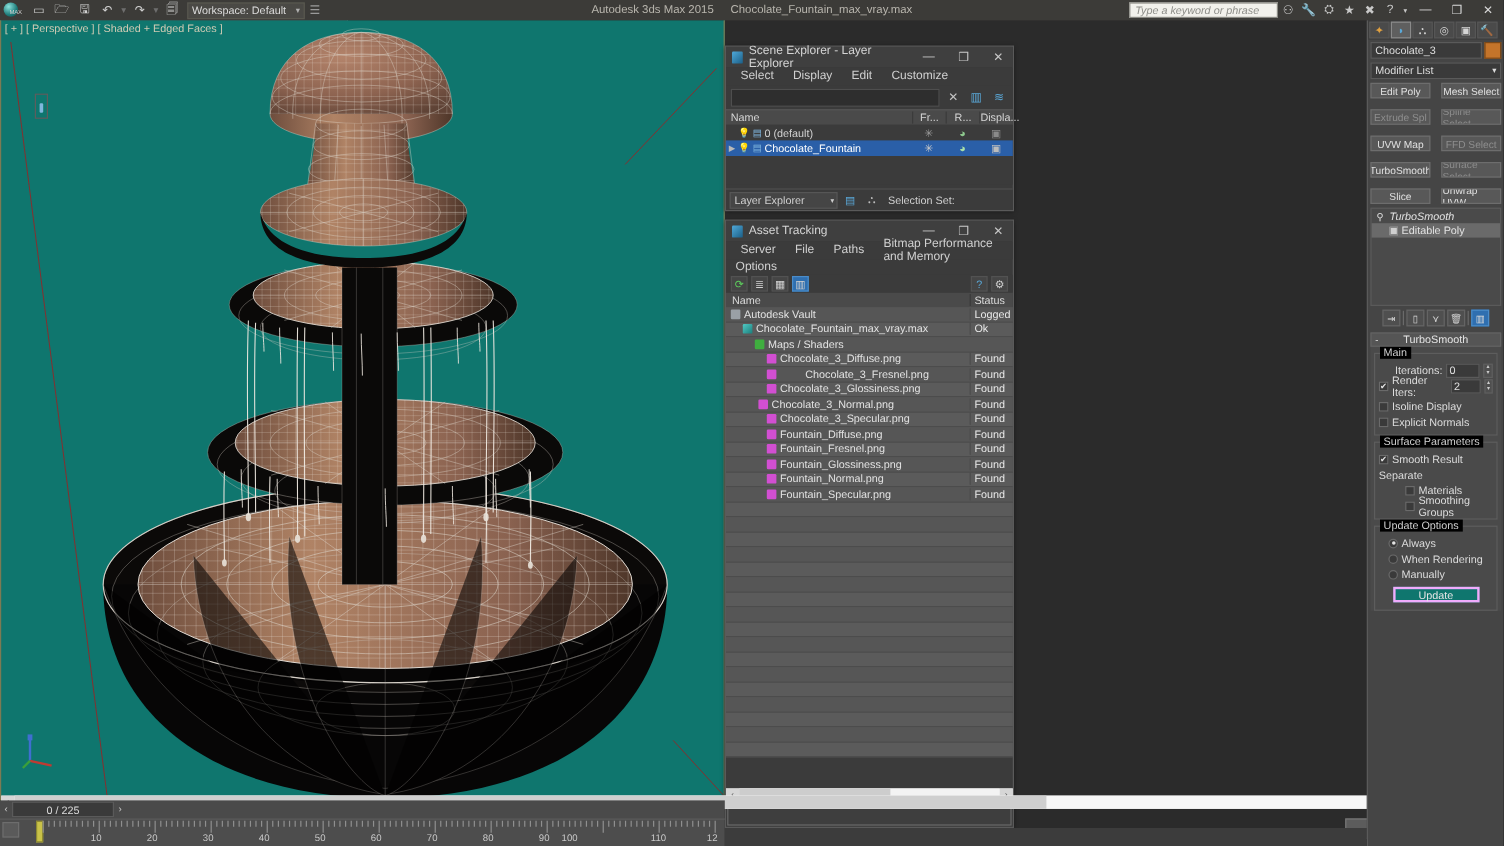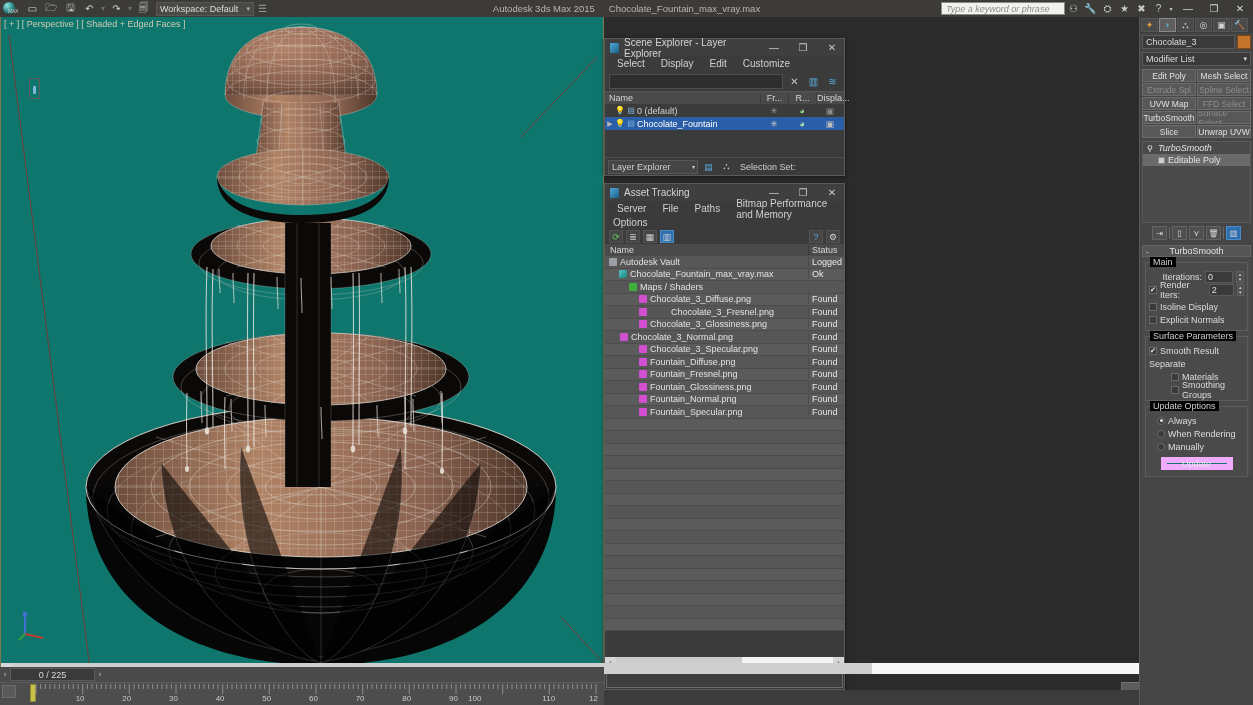--- a/index.html
+++ b/index.html
@@ -169,7 +169,7 @@
   .cp-modlist { height:14px; margin:3px 2px 0 2px; background:#3a3a3a; border:1px solid #5a5a5a;
     display:flex; align-items:center; font-size:9px; color:#dcdcdc; padding-left:3px; }
   .cp-modlist .cv { margin-left:auto; font-size:7px; padding-right:3px; }
-  .cp-btngrid { margin:3px 2px 0 2px; display:grid; grid-template-columns:1fr 1fr; gap:1px; }
+  .cp-btngrid { margin:3px 2px 0 2px; display:grid; grid-template-columns:1fr 1fr; gap:9px; }
   .cp-btngrid .b { height:13px; background:#585858; border:1px solid #6d6d6d; font-size:8.5px;
     color:#e0e0e0; display:flex; align-items:center; justify-content:center; overflow:hidden; }
   .cp-btngrid .b.dim { color:#8e8e8e; }

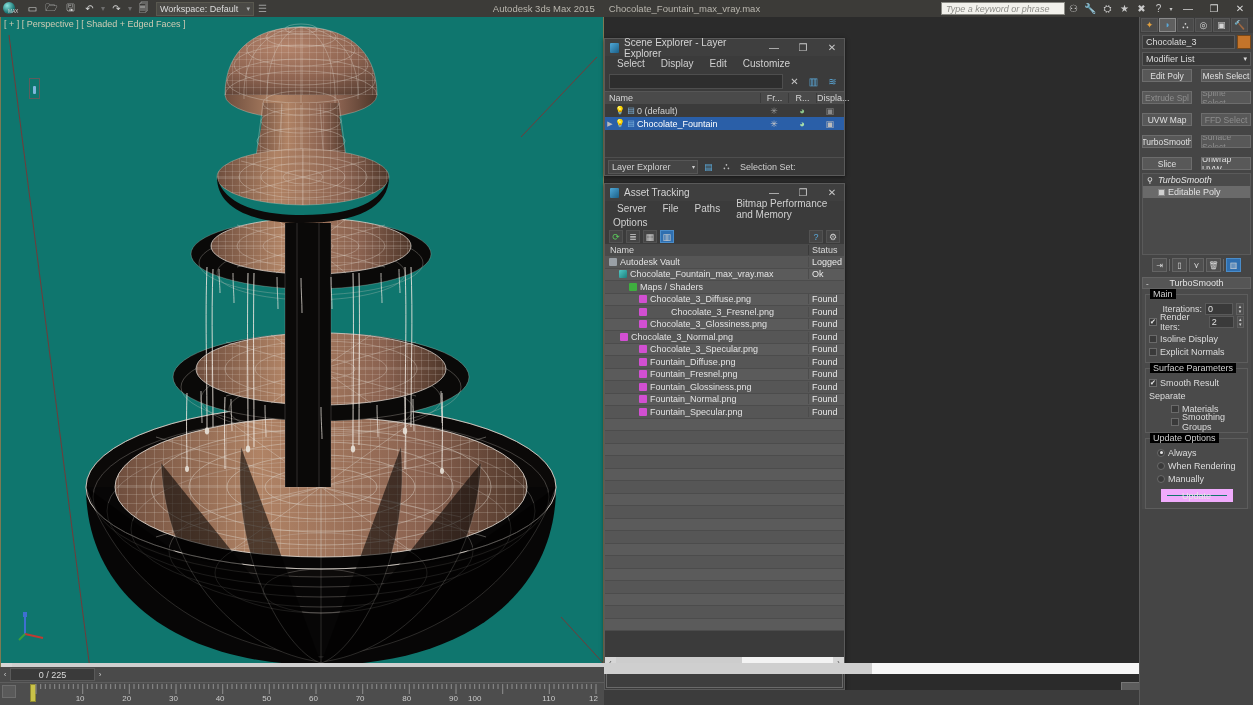--- a/index.html
+++ b/index.html
@@ -624,7 +624,7 @@
           <div class="st">Found</div>
         </div>
         <div class="at-row">
-          <div class="nm" style="padding-left: 15px;">
+          <div class="nm" style="padding-left: 15px; margin-left: 12px;">
             <span class="ic-sq ic-png"></span>
             <span>Chocolate_3_Normal.png</span>
           </div>

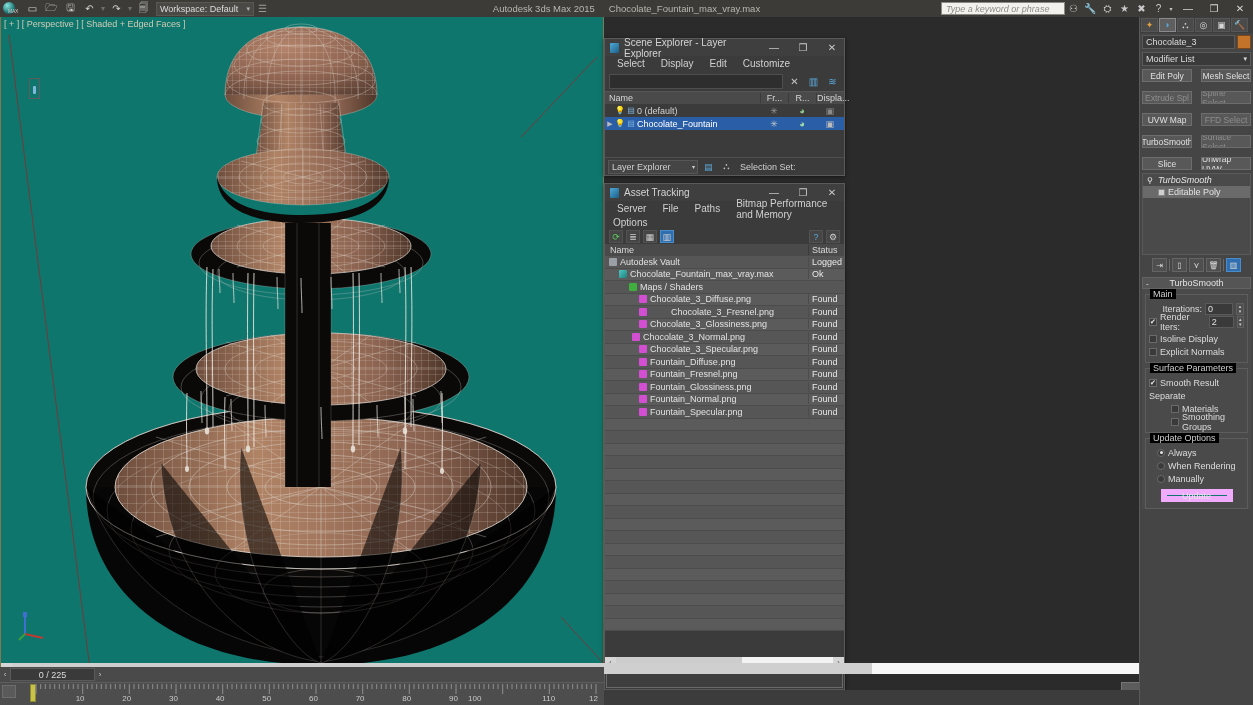--- a/index.html
+++ b/index.html
@@ -204,7 +204,7 @@
   .rbox { width:8px; height:8px; border-radius:50%; background:#3a3a3a; border:1px solid #6a6a6a;
     display:inline-flex; align-items:center; justify-content:center; flex:none; }
   .rbox i { width:3px; height:3px; border-radius:50%; background:#e4e4e4; display:block; }
-  .updbtn { margin:4px auto 2px auto; width:72px; height:13px; background:#0f766e; border:6px solid #f0abfc;
+  .updbtn { margin:4px auto 2px auto; width:72px; height:13px; background:#0f766e; border:2px solid #f0abfc;
     display:flex; align-items:center; justify-content:center; font-size:9px; color:#e6e6e6; }
 
   

